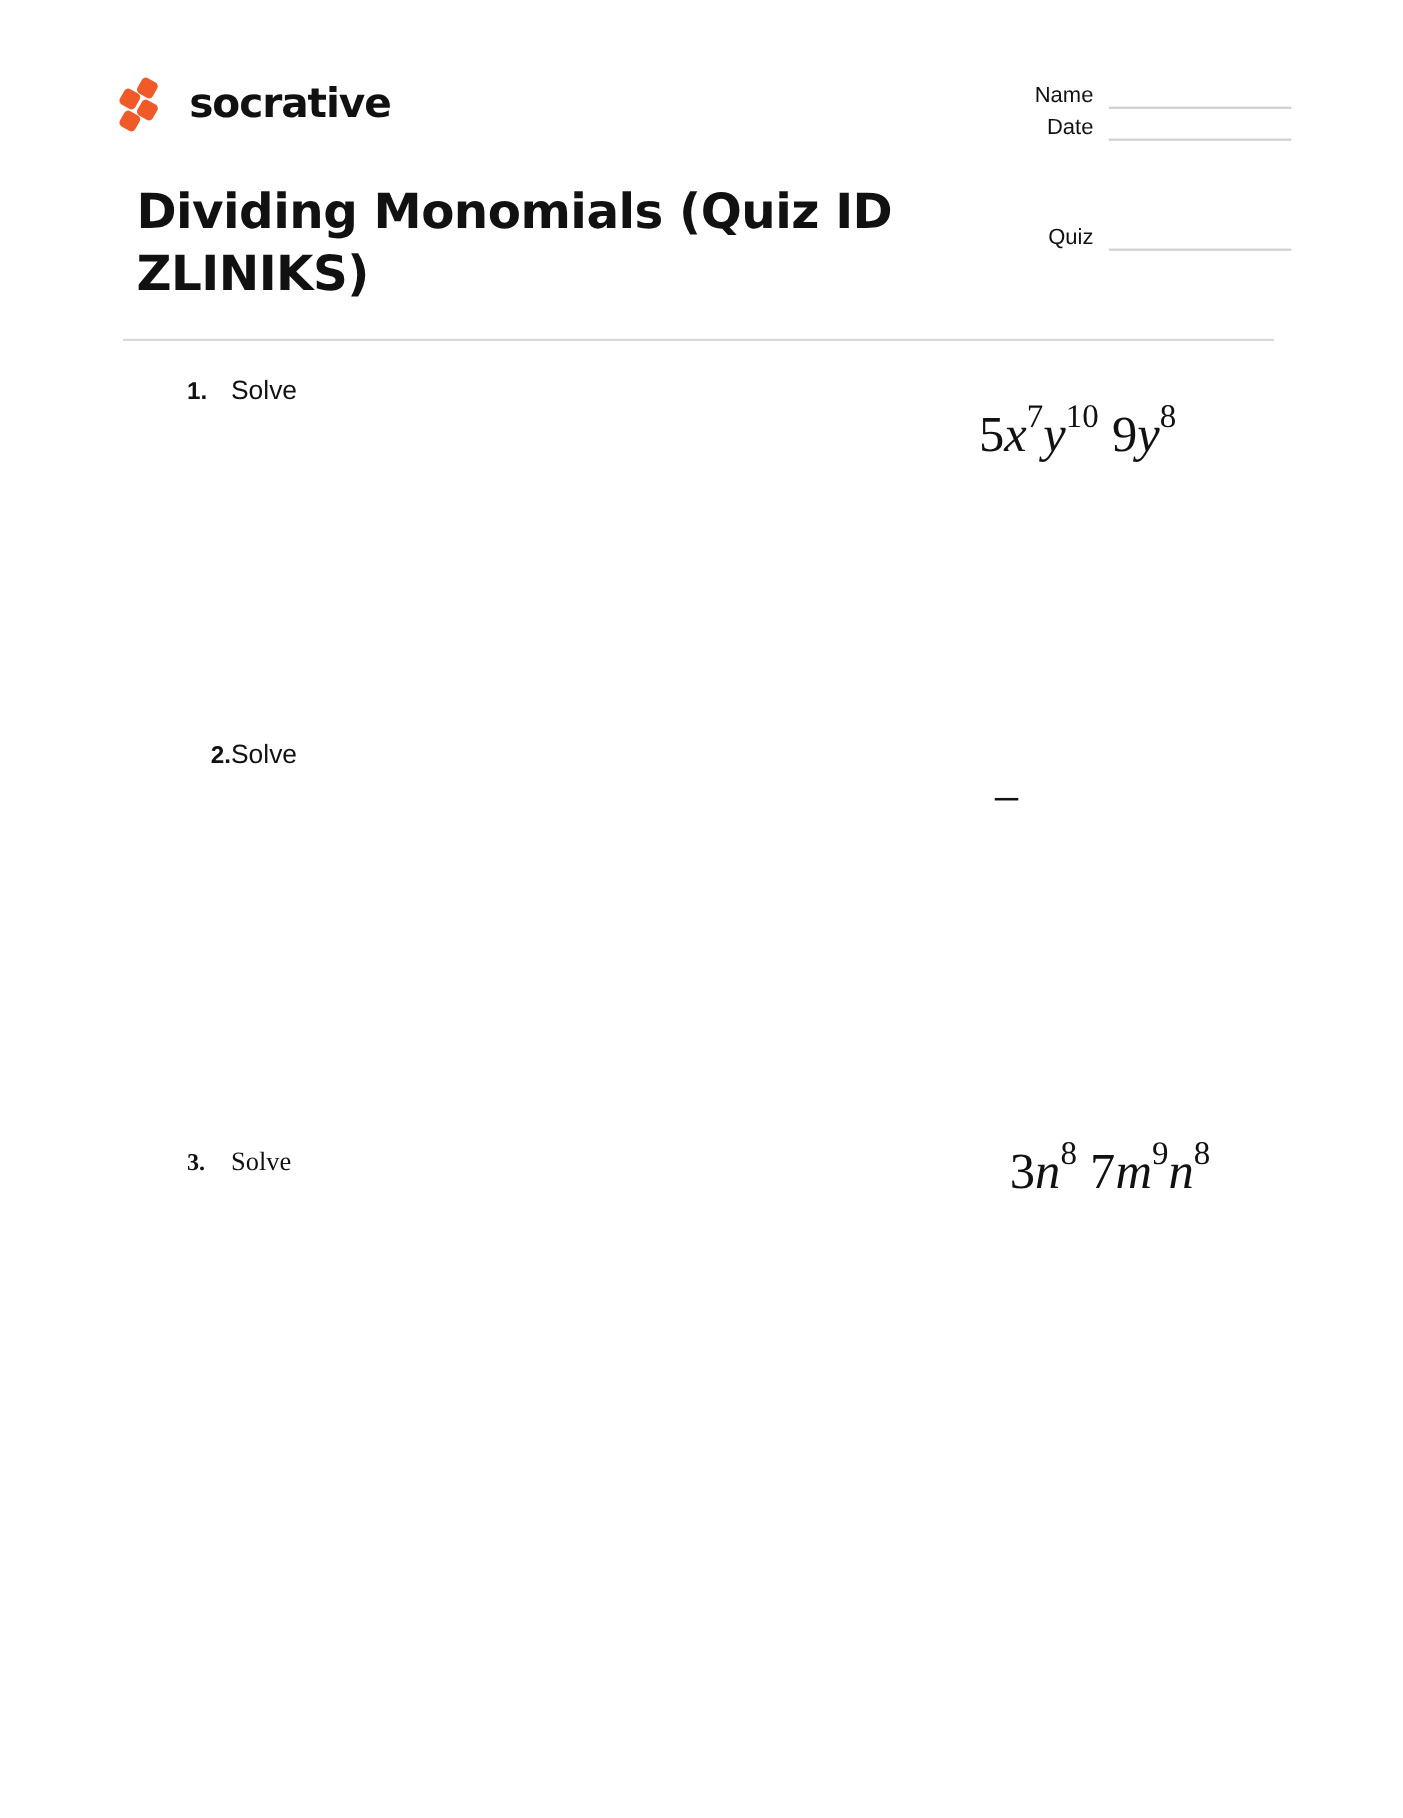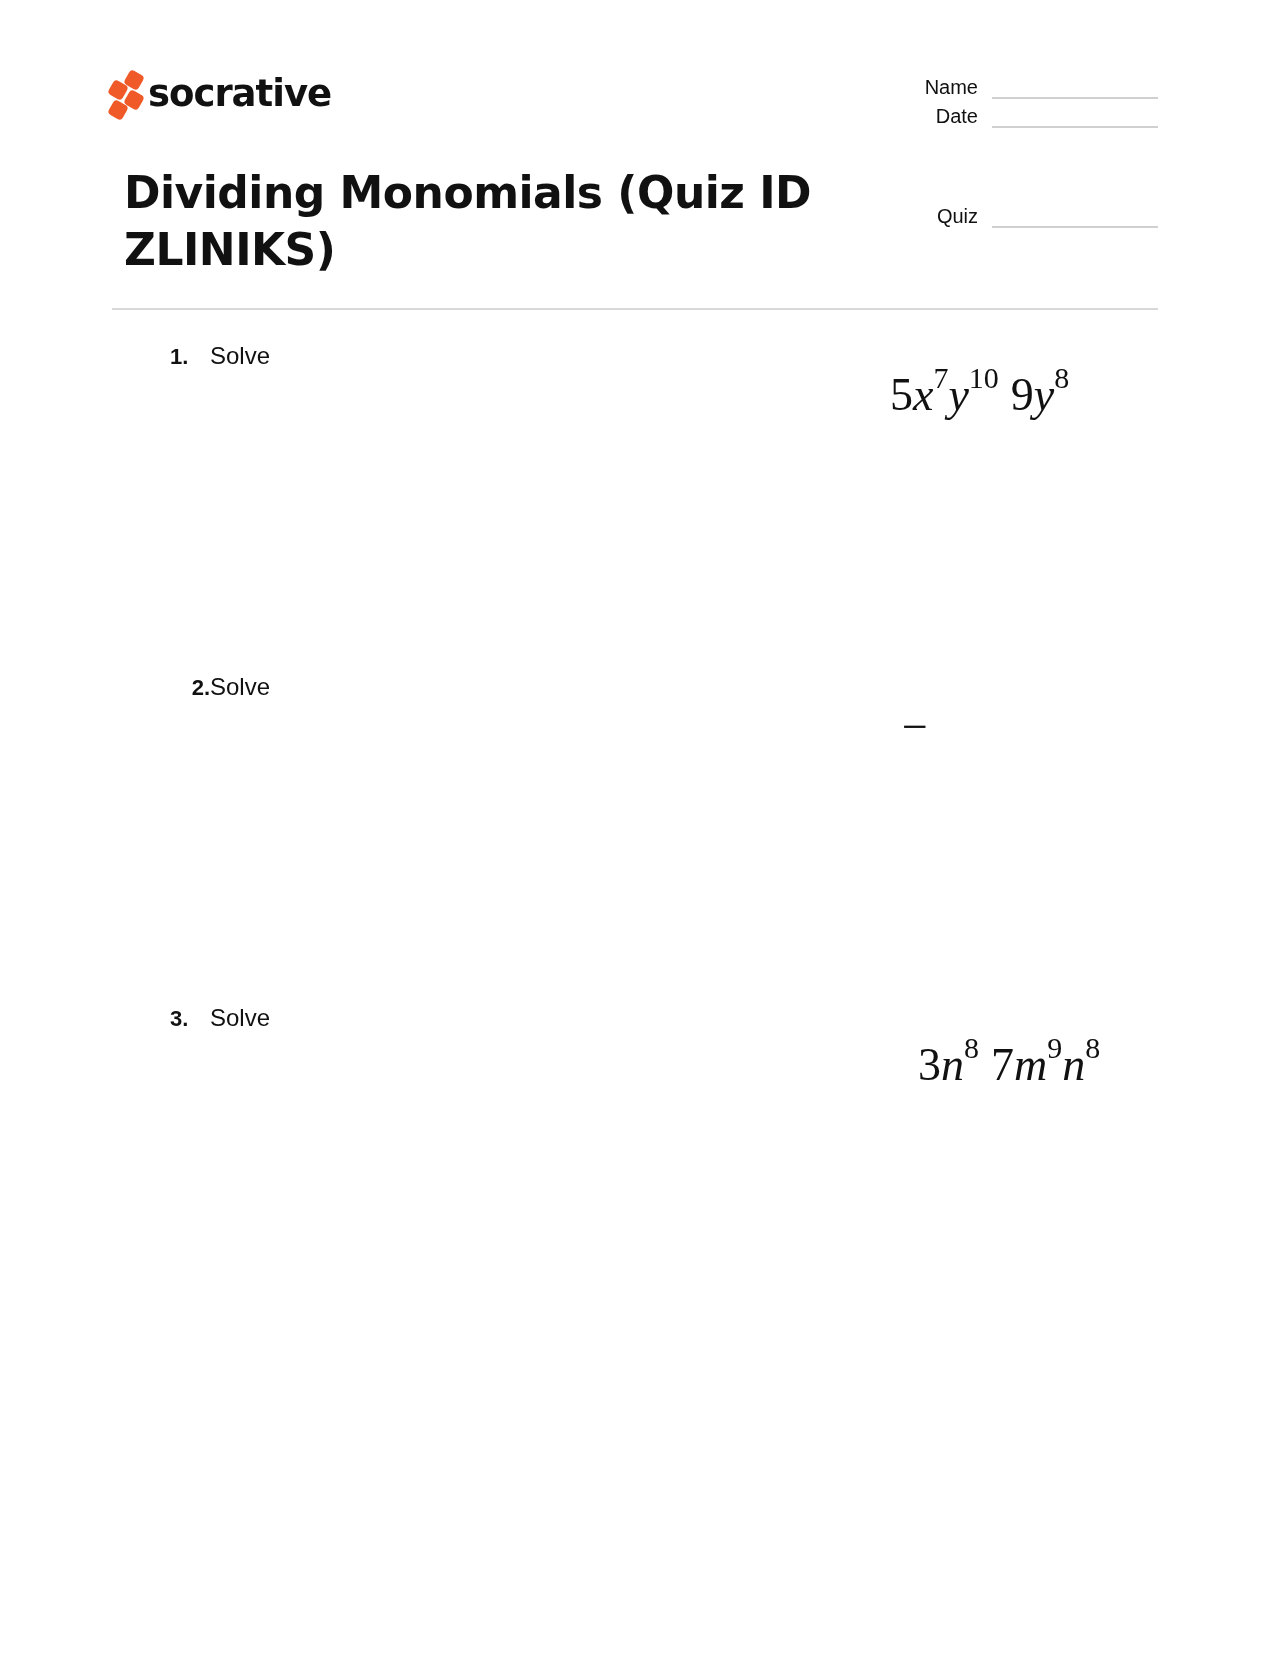--- a/index.html
+++ b/index.html
@@ -7,7 +7,7 @@
   .logo { position:absolute; left:108px; top:70px; display:flex; align-items:center; }
   .logo-mark { position:relative; width:40px; height:50px; }
   .hex { position:absolute; width:16px; height:16px; background:#f05a28; border-radius:4px; transform:rotate(30deg); }
-  .logo-text { font-family:"DejaVu Sans", sans-serif; font-size:37px; font-weight:bold; letter-spacing:-1px; color:#111; margin-left:0; margin-top:-4px; }
+  .logo-text { font-family:"DejaVu Sans", sans-serif; font-size:37px; font-weight:bold; letter-spacing:-1px; color:#111; margin-left:24px; margin-top:-4px; }
   .title { position:absolute; left:112px; top:164px; width:720px; font-family:"DejaVu Sans", sans-serif; font-size:44px; font-weight:bold; line-height:57px; color:#111; letter-spacing:-0.5px;margin-left:12px; }
   .fields { position:absolute; left:880px; top:76px; width:280px; }
   .field { position:absolute; left:0; width:280px; height:24px; }

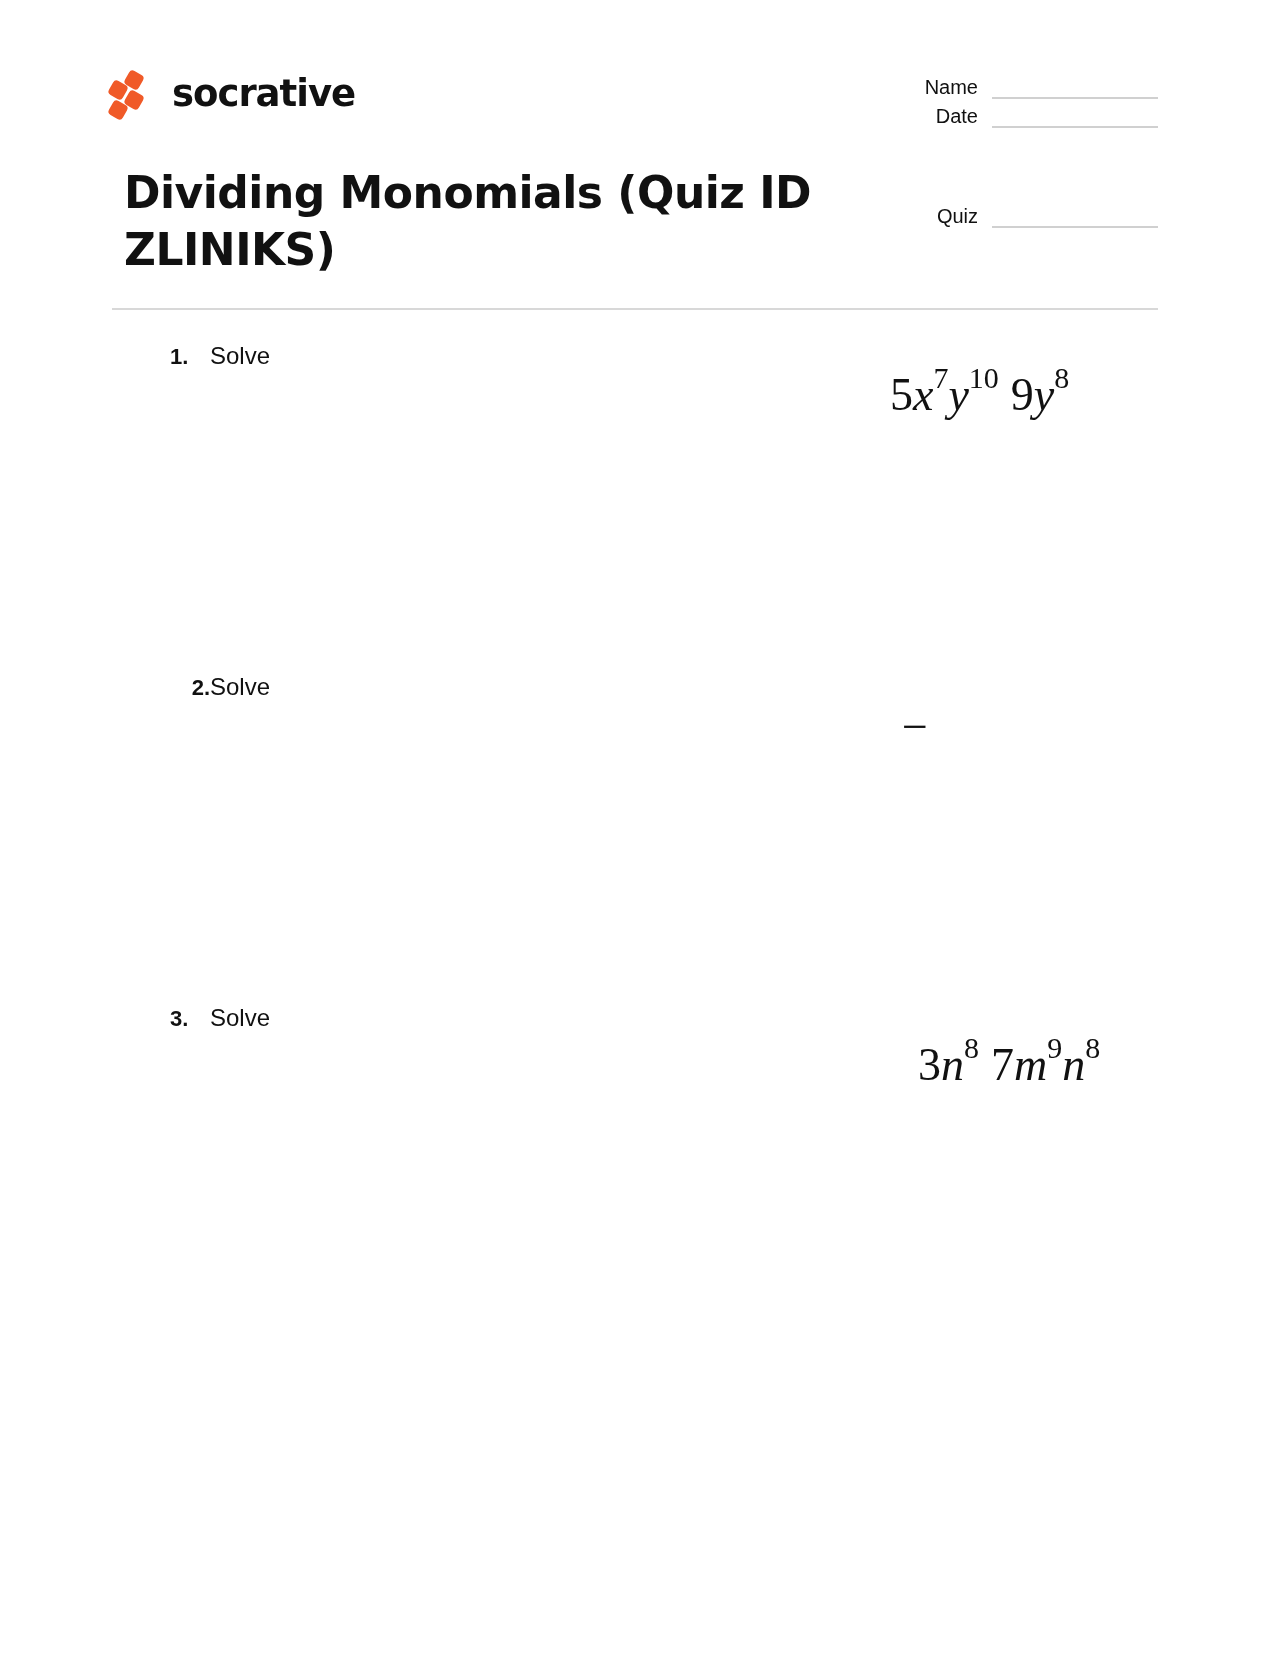--- a/index.html
+++ b/index.html
@@ -10,7 +10,7 @@
   .logo-text { font-family:"DejaVu Sans", sans-serif; font-size:37px; font-weight:bold; letter-spacing:-1px; color:#111; margin-left:24px; margin-top:-4px; }
   .title { position:absolute; left:112px; top:164px; width:720px; font-family:"DejaVu Sans", sans-serif; font-size:44px; font-weight:bold; line-height:57px; color:#111; letter-spacing:-0.5px;margin-left:12px; }
   .fields { position:absolute; left:880px; top:76px; width:280px; }
-  .field { position:absolute; left:0; width:280px; height:24px; }
+  .field { position:absolute; left:16px; width:280px; height:24px; }
   .field-label { position:absolute; right:182px; top:0; font-size:20px; color:#111; text-align:right; }
   .field-line { position:absolute; left:112px; top:21px; width:166px; height:0; border-top:2px solid #d0d0d0; }
   .rule { position:absolute; left:112px; top:308px; width:1046px; height:0; border-top:2px solid #d8d8d8; }

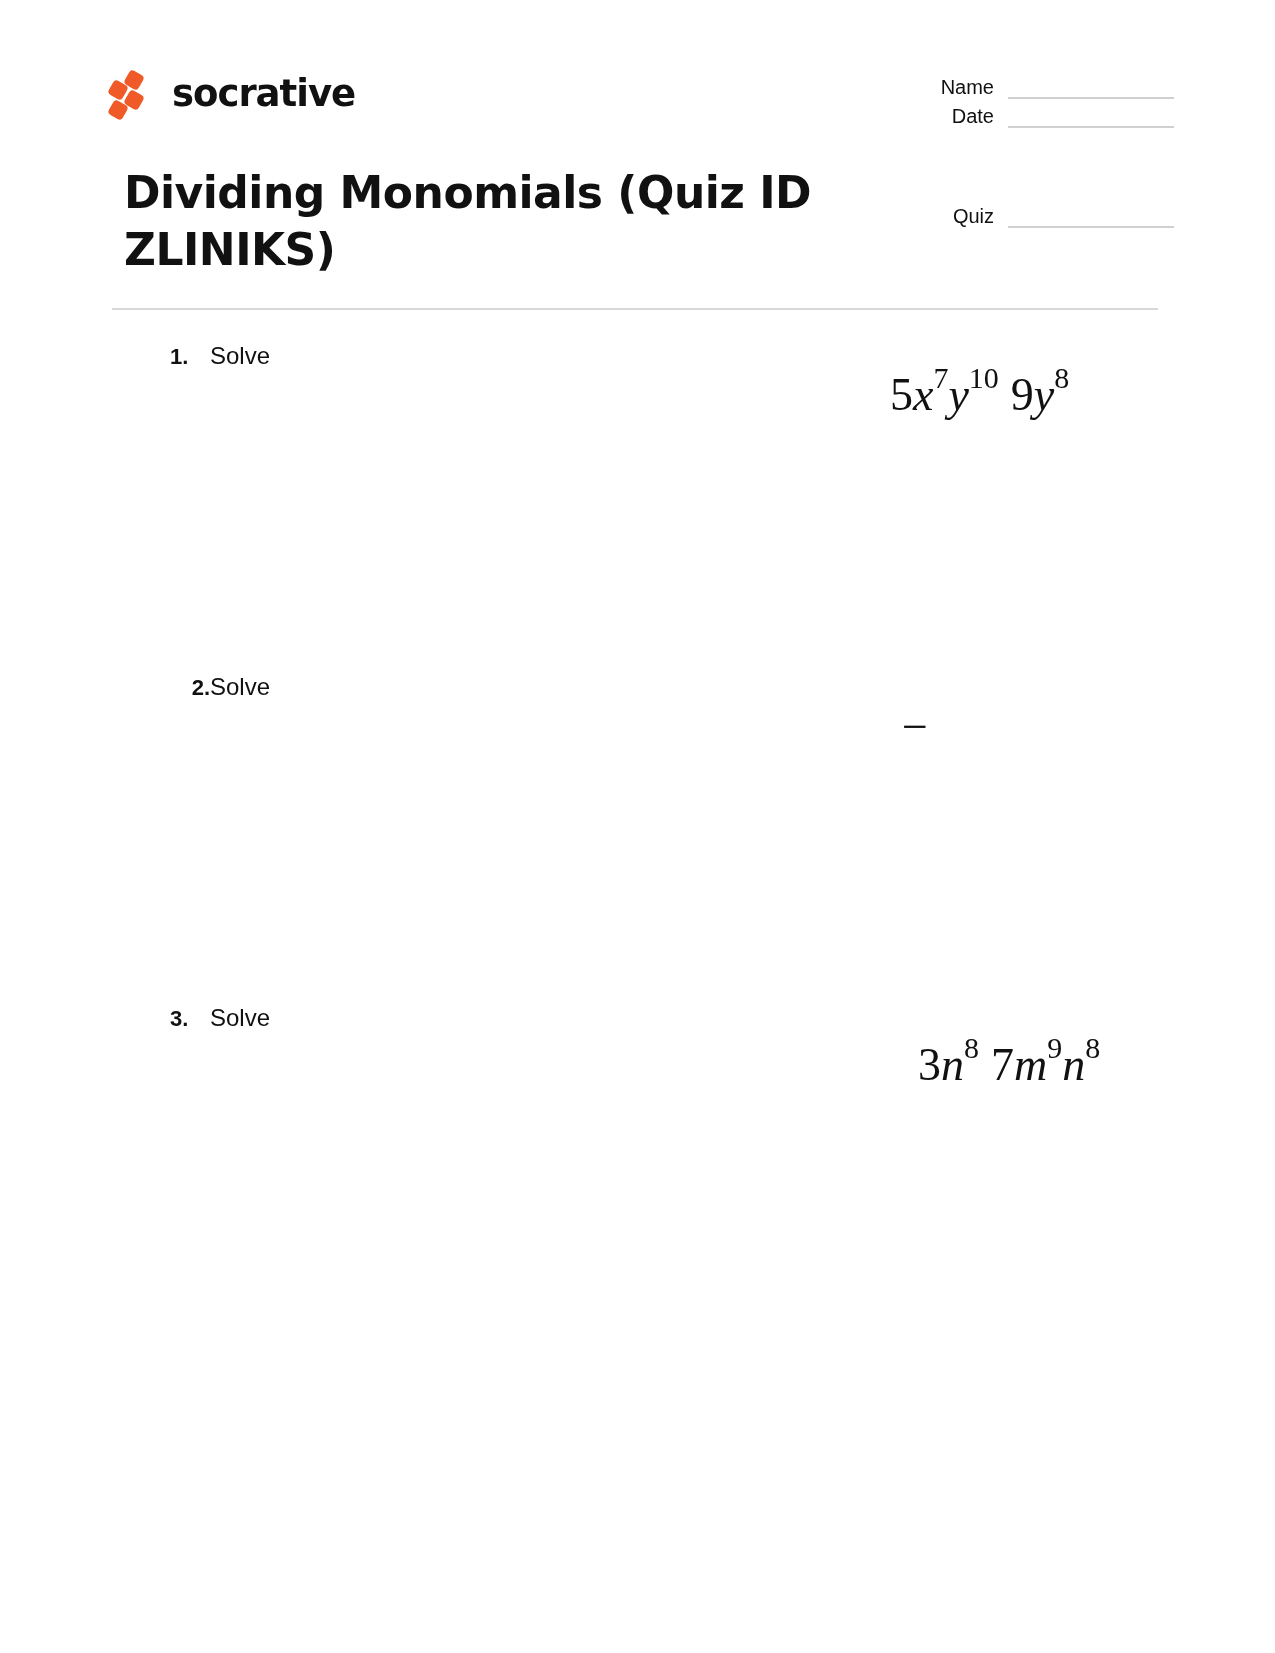--- a/index.html
+++ b/index.html
@@ -75,7 +75,7 @@
   <span class="neg">−</span>
 </div>
 
-<div class="q" style="top:1004px;">
+<div class="q" style="top:1044px;font-family:Liberation Serif, serif;">
   <span class="q-num">3.</span><span class="q-text">Solve</span>
 </div>
 <div class="math" style="left:896px;top:1035px;margin-left:16px;">

